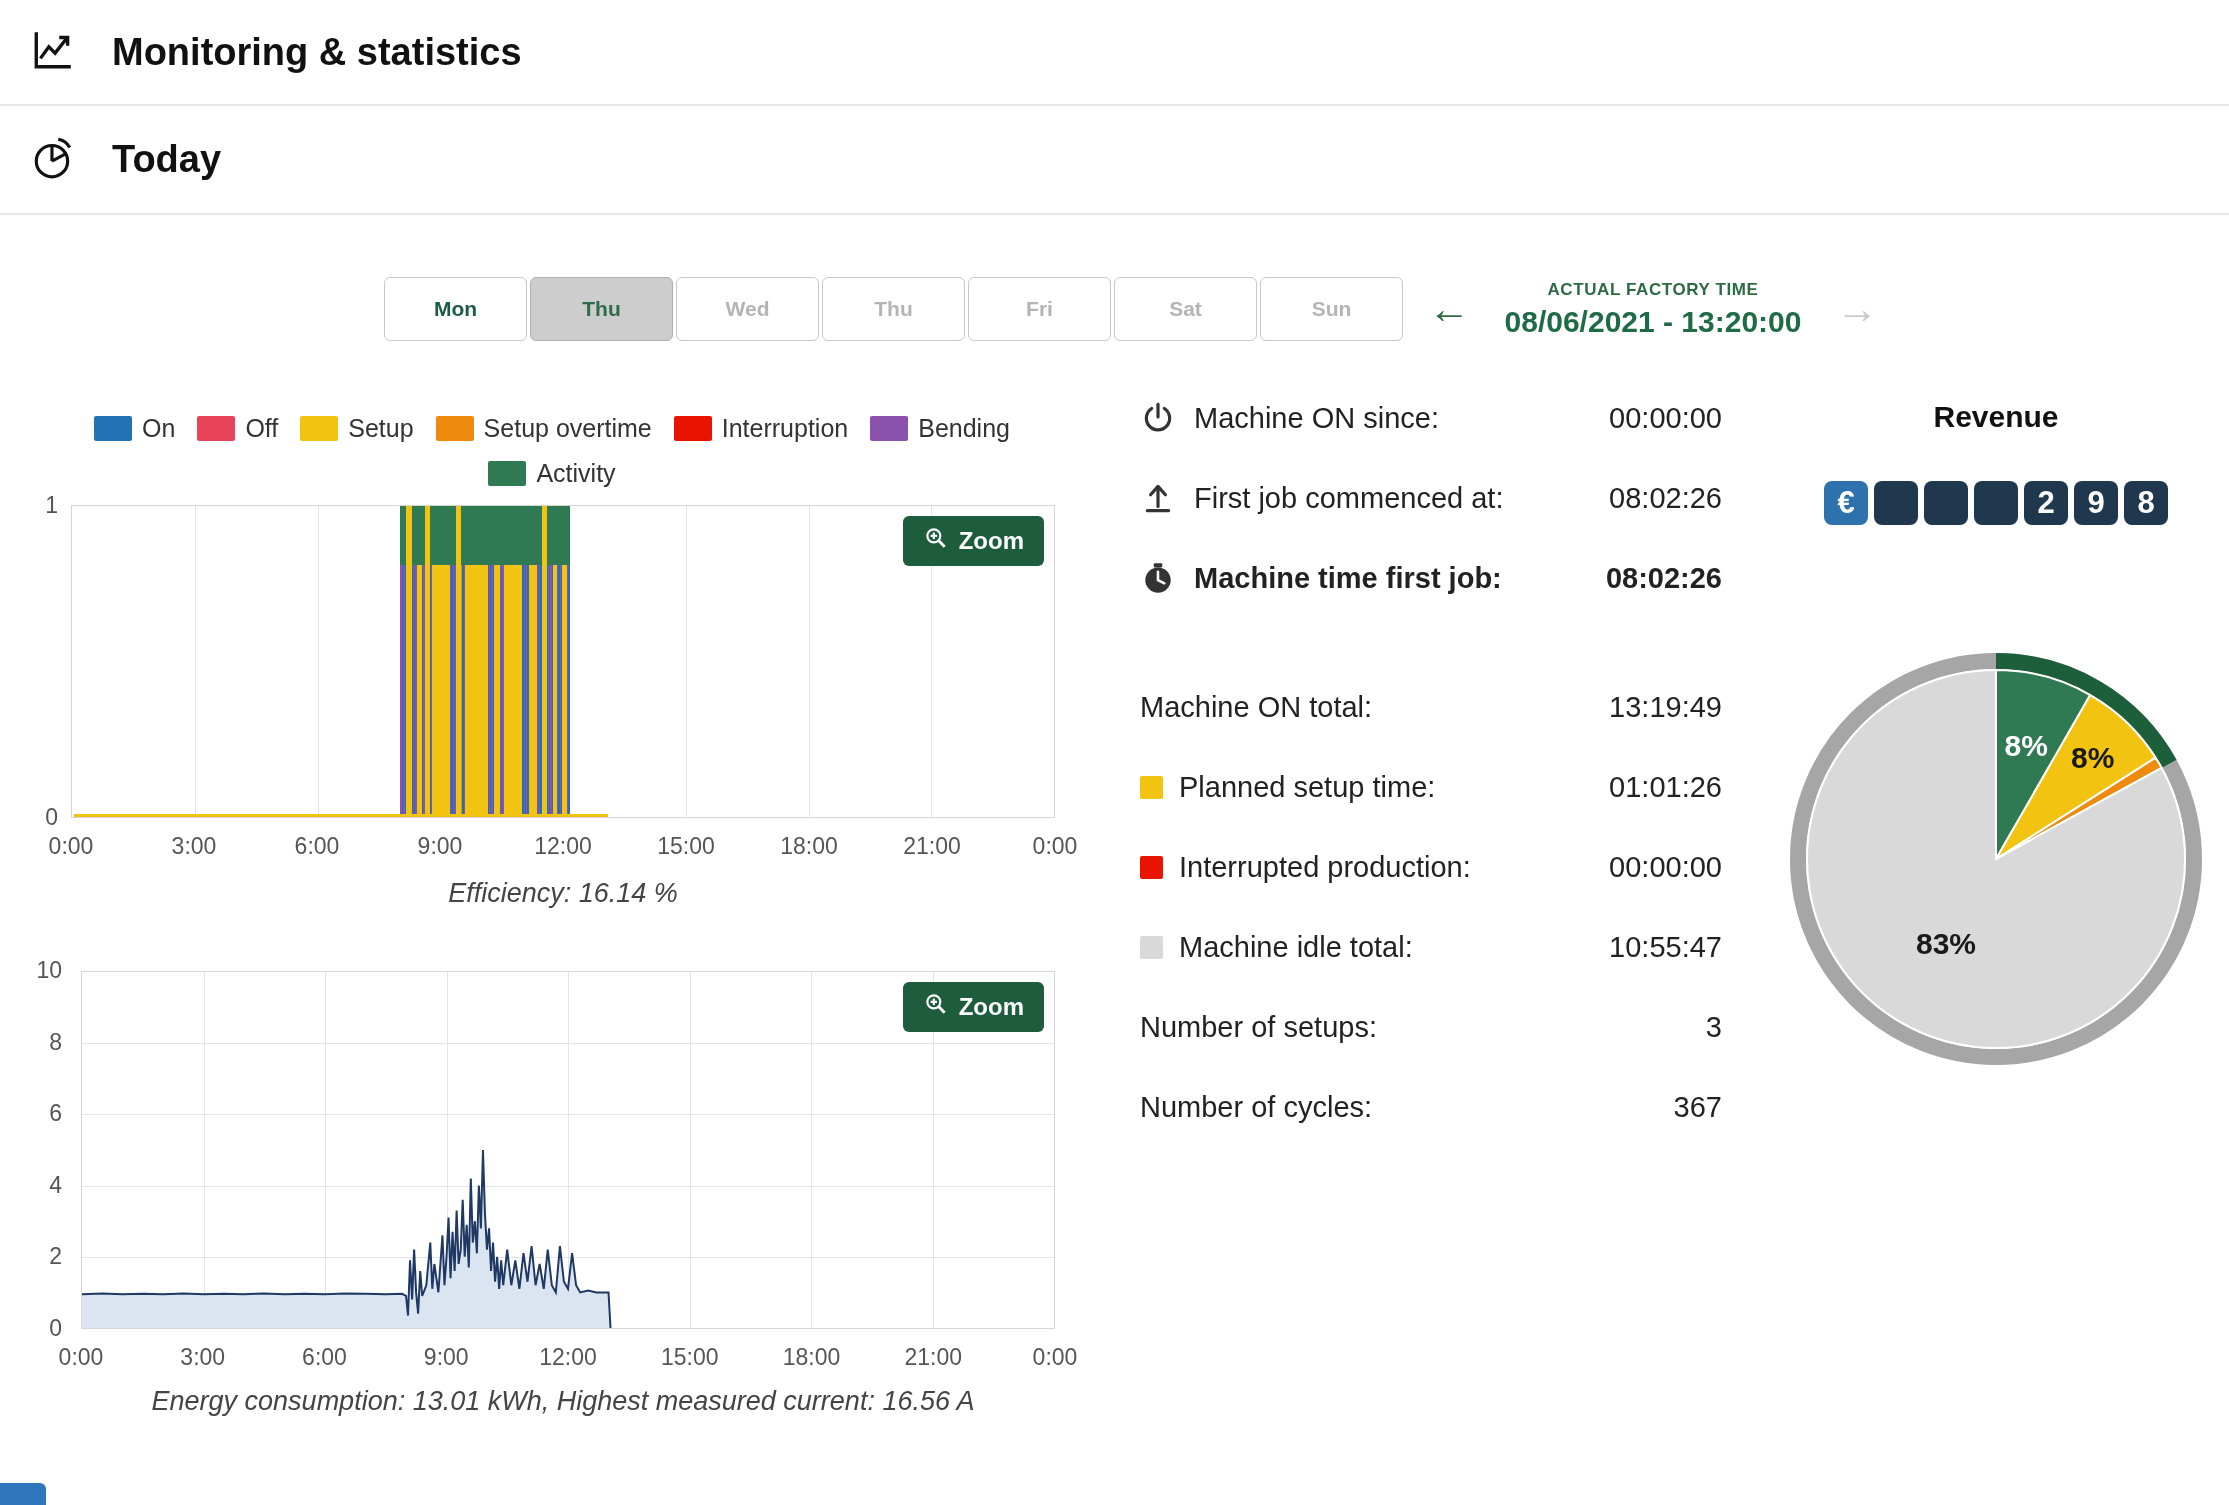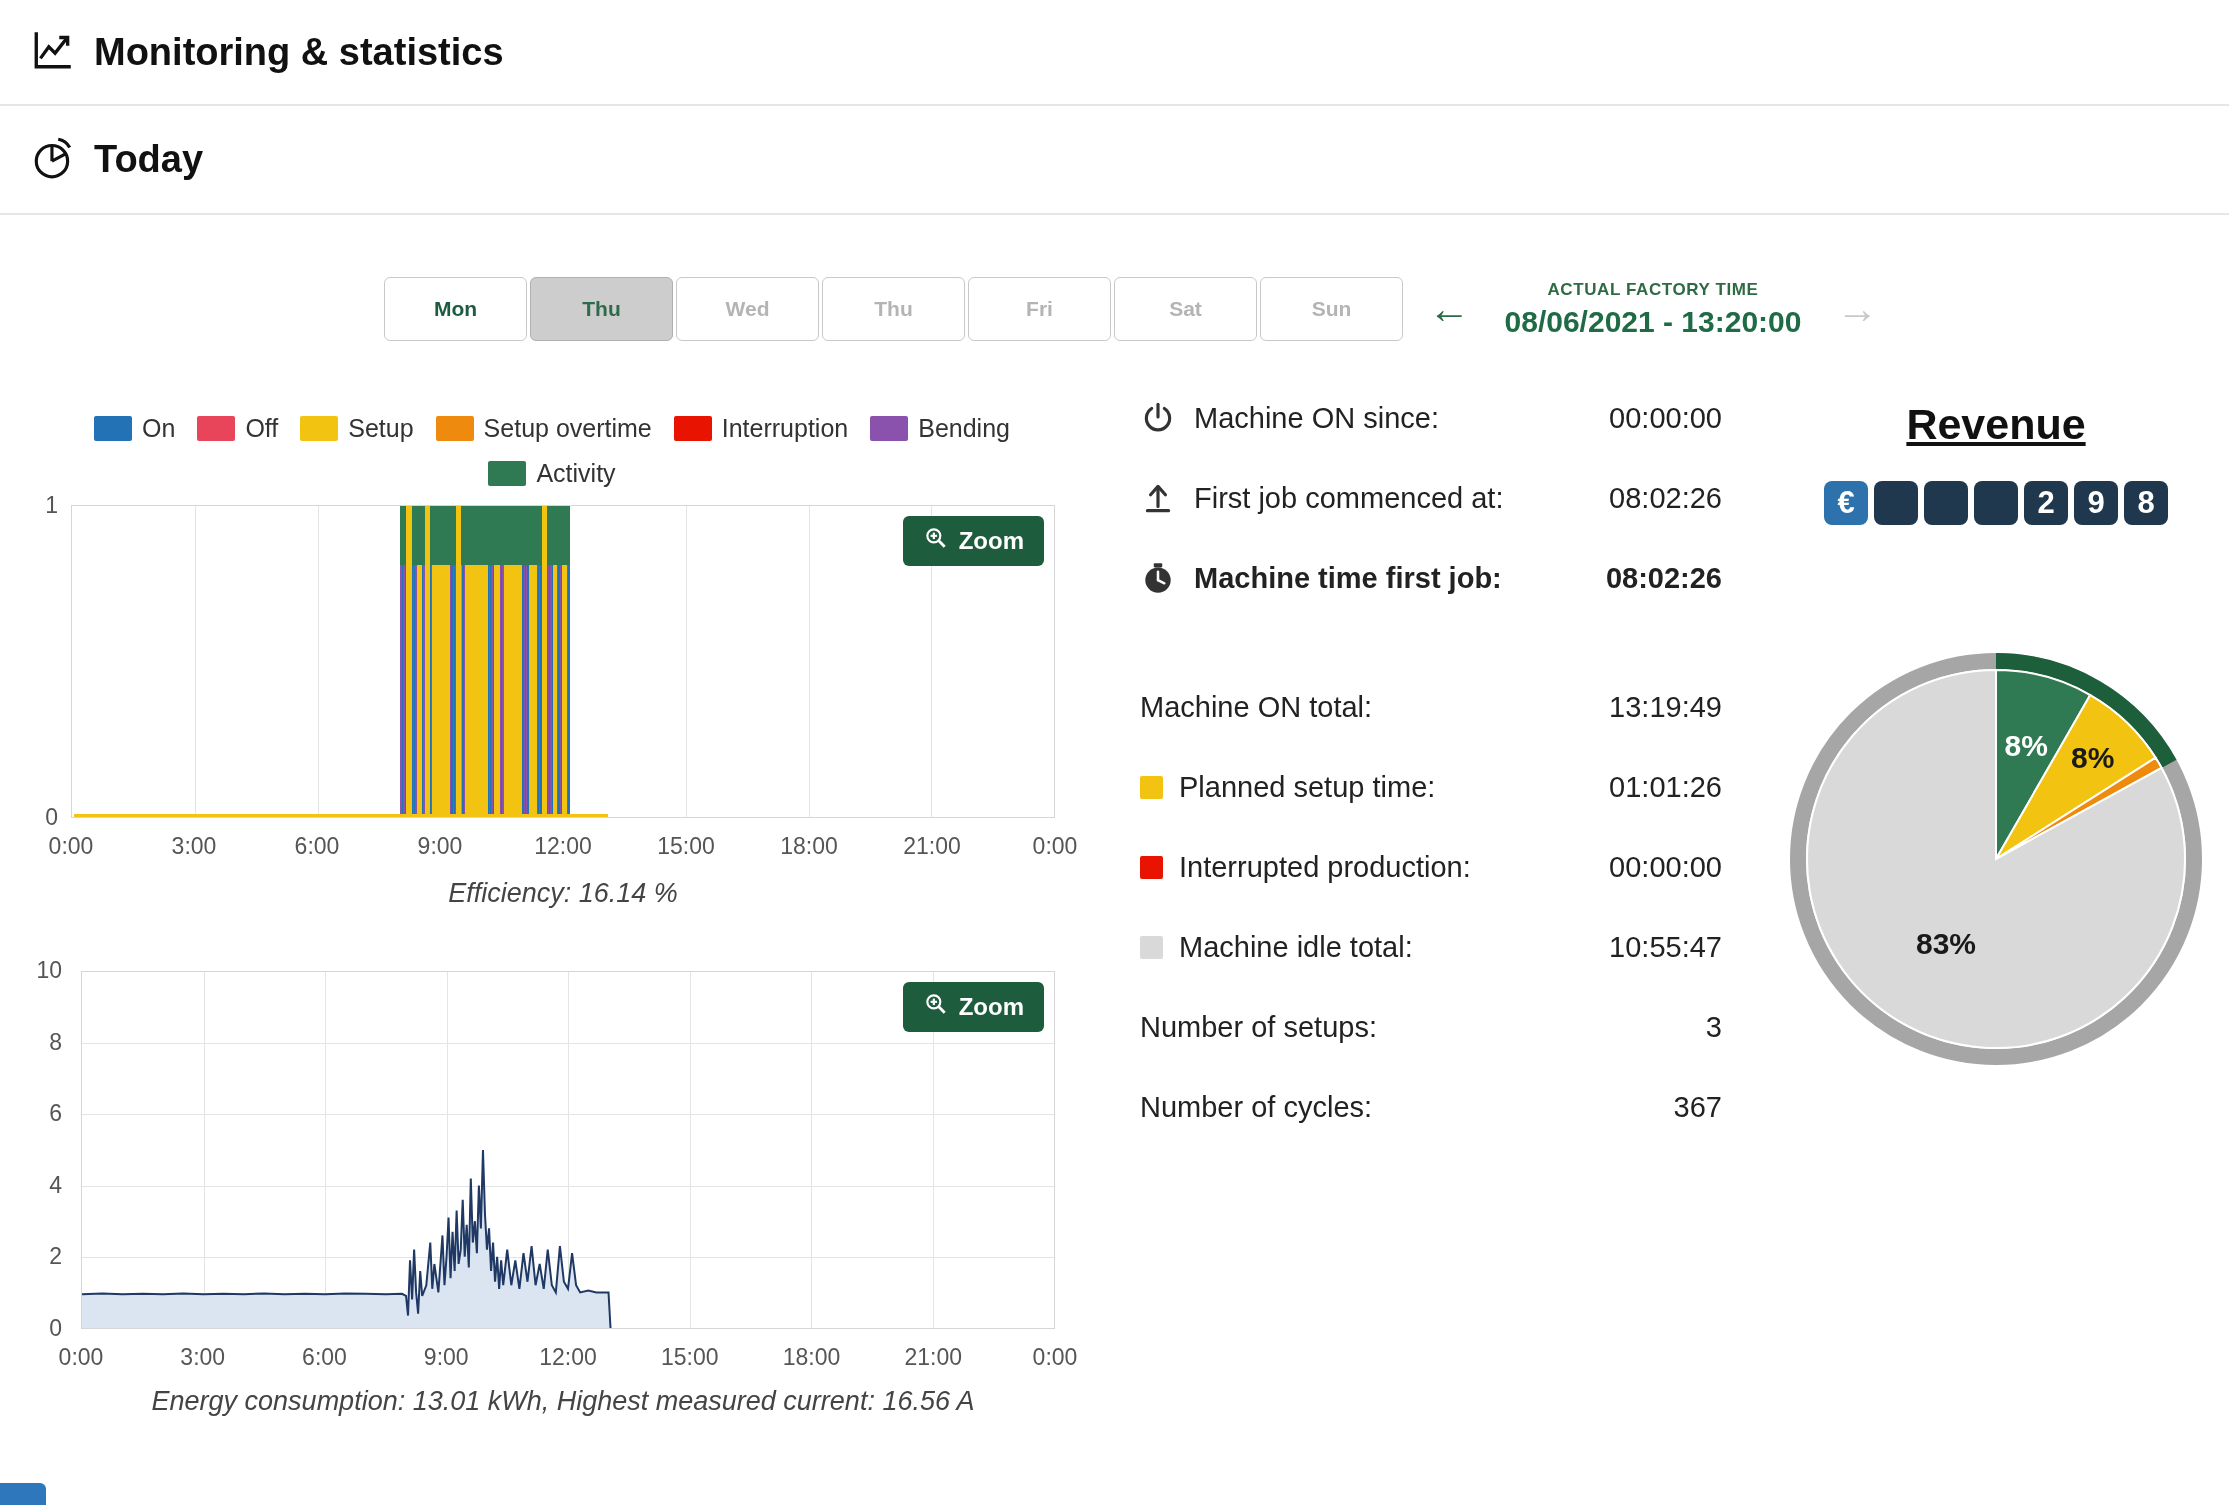--- a/index.html
+++ b/index.html
@@ -6,7 +6,7 @@
   #app{position:relative;width:2229px;height:1505px;background:#fff;overflow:hidden;}
 
   
-  .hdr{position:absolute;left:0;right:0;display:flex;align-items:center;gap:18px;padding-left:30px;background:#fff;border-bottom:2px solid #e6e6e6;box-sizing:border-box;}
+  .hdr{position:absolute;left:0;right:0;display:flex;align-items:center;gap:36px;padding-left:30px;background:#fff;border-bottom:2px solid #e6e6e6;box-sizing:border-box;}
   #hdr1{top:0;height:106px;}
   #hdr2{top:106px;height:109px;}
   .hdr-title{font-size:38px;font-weight:700;color:#111;}

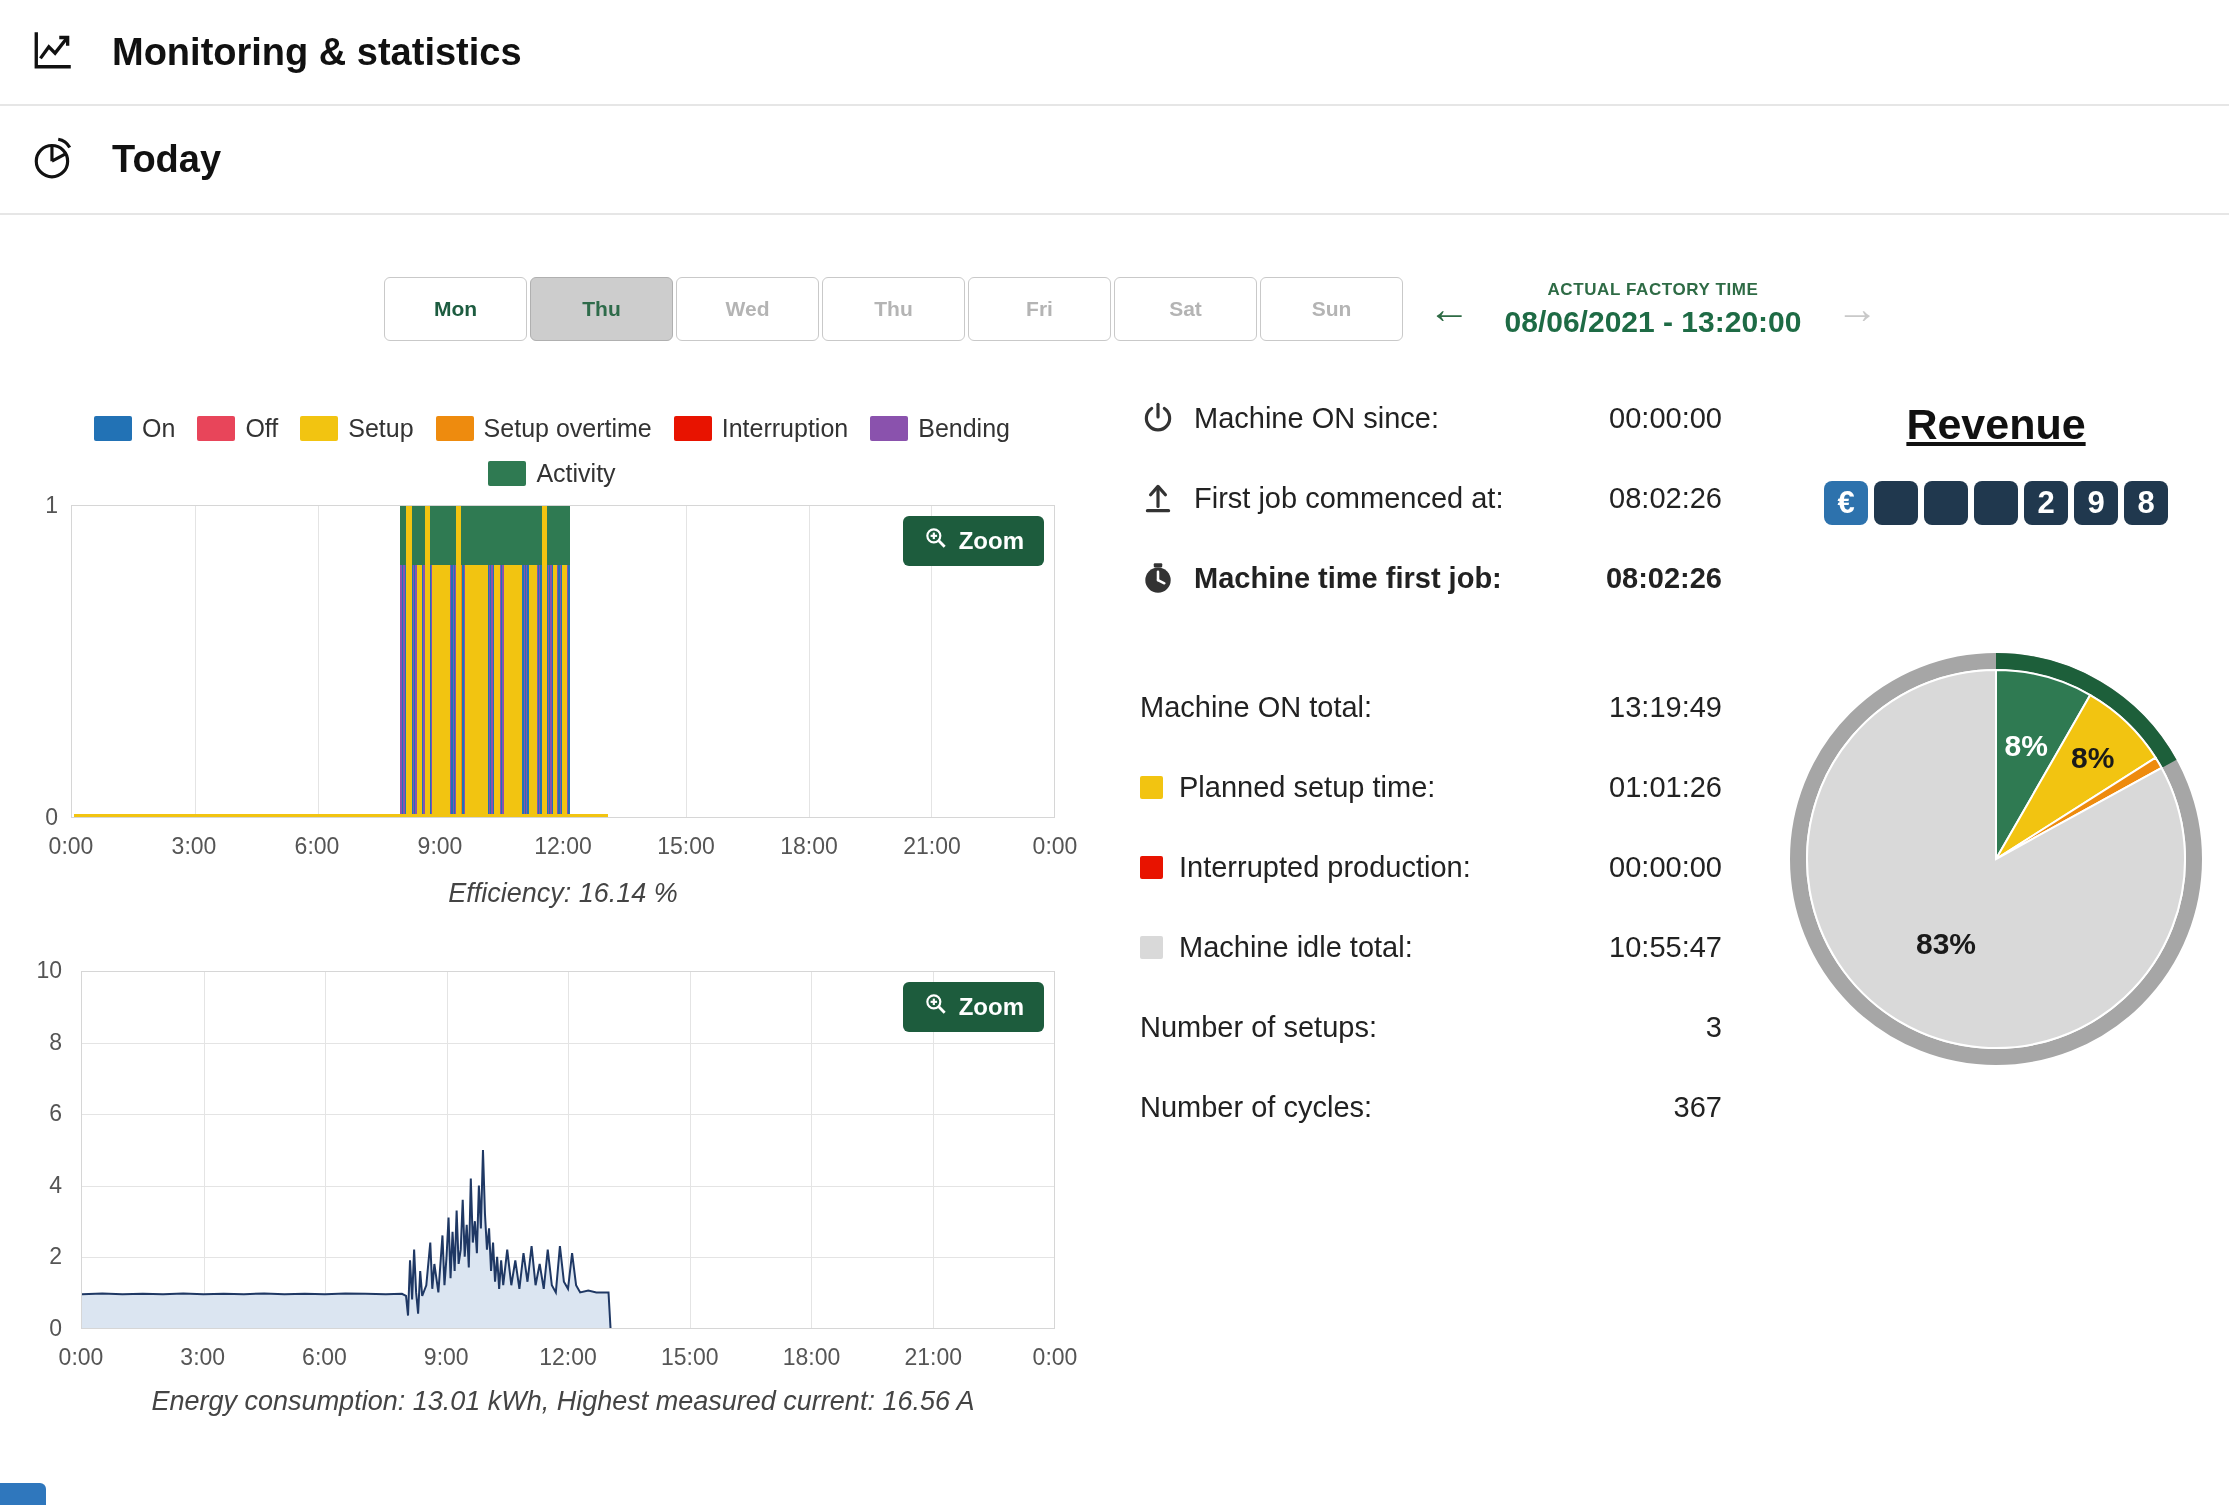--- a/index.html
+++ b/index.html
@@ -70,7 +70,7 @@
   .info-wrap{margin-left:14px;display:flex;align-items:center;cursor:pointer;}
 
   
-  #rev-title{position:absolute;left:1786px;top:400px;width:420px;text-align:center;font-size:43px;font-weight:700;color:#111;text-decoration:underline;}
+  #rev-title{position:absolute;left:1786px;top:400px;width:420px;text-align:center;font-size:30px;font-weight:700;color:#111;}
   #rev-counter{position:absolute;left:1786px;top:481px;width:420px;display:flex;justify-content:center;gap:6px;}
   .digit{width:44px;height:44px;border-radius:8px;background:#20384e;color:#fff;display:flex;align-items:center;justify-content:center;font-size:31px;font-weight:700;}
   .digit.euro{background:#2d72ad;}

